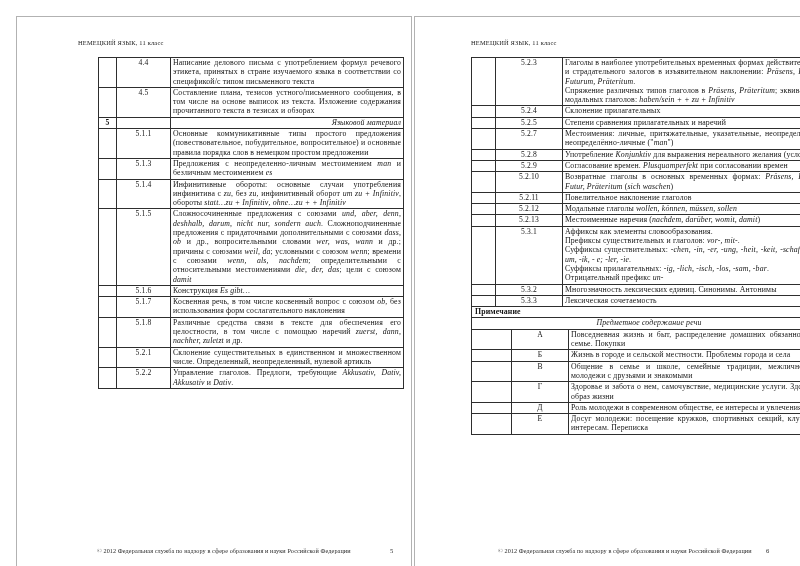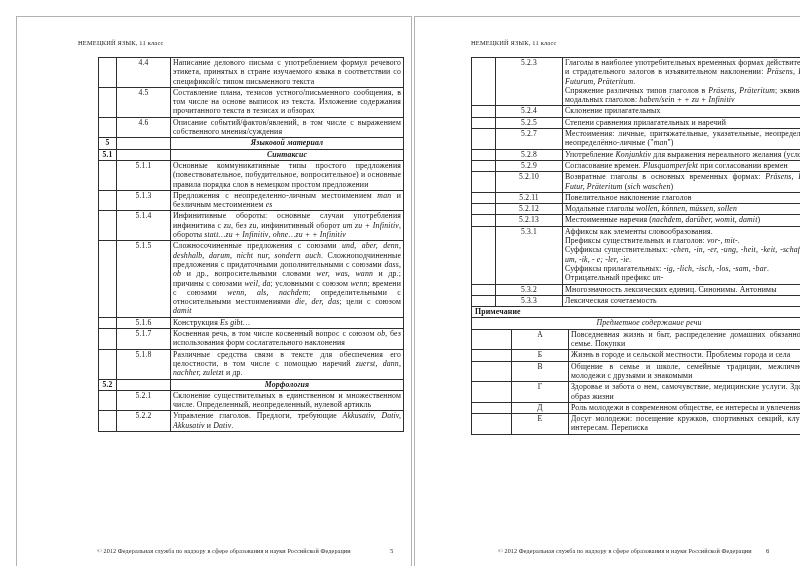--- a/index.html
+++ b/index.html
@@ -78,11 +78,6 @@
               <td class="c3">Составление плана, тезисов устного/письменного сообщения, в том числе на основе выписок из текста. Изложение содержания прочитанного текста в тезисах и обзорах</td>
             </tr>
             <tr>
-              <td class="c1"></td>
-              <td class="c2">4.6</td>
-              <td class="c3">Описание событий/фактов/явлений, в том числе с выражением собственного мнения/суждения</td>
-            </tr>
-            <tr>
               <td class="c1">5</td>
               <td class="c2"></td>
               <td class="c3 sec"><i>Языковой материал</i></td>

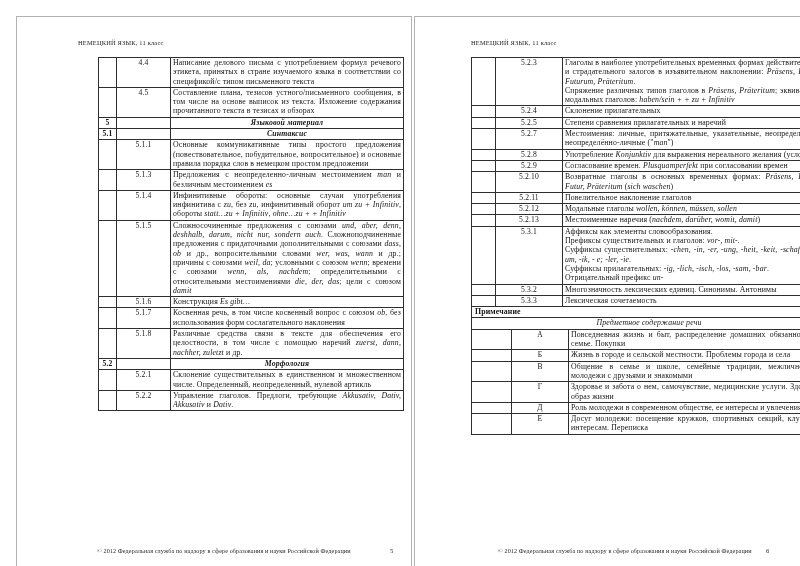--- a/index.html
+++ b/index.html
@@ -33,7 +33,7 @@
   td.c1{text-align:center;font-weight:bold;padding:0;font-size:7.6px}
   td.c2{text-align:center;padding:0;font-size:7.6px}
   td.c3{text-align:justify}
-  td.c3.sec{font-weight:bold;font-style:italic;text-align:center}
+  td.c3.sec{font-weight:normal;font-style:italic;text-align:right}
   td.note{font-weight:bold;text-align:left;padding-left:3px}
   td.center{font-weight:normal;font-style:italic;text-align:center}
 

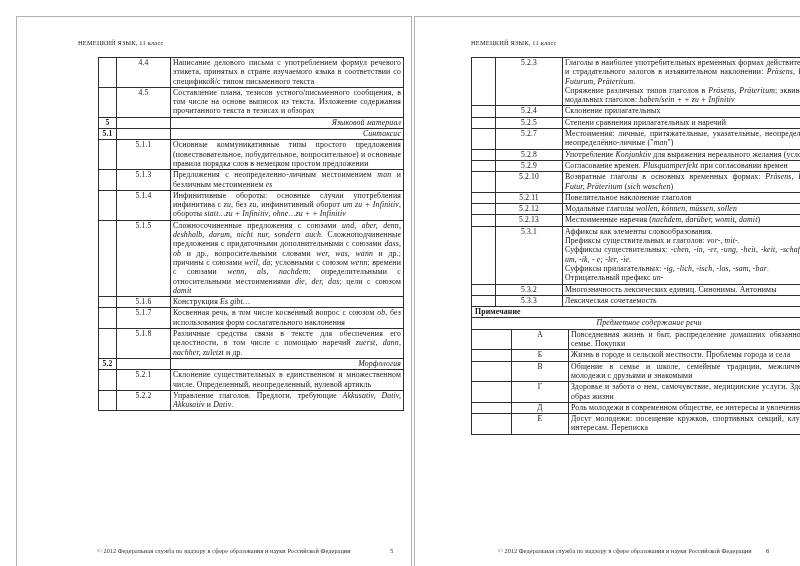--- a/index.html
+++ b/index.html
@@ -83,11 +83,6 @@
               <td class="c3 sec"><i>Языковой материал</i></td>
             </tr>
             <tr>
-              <td class="c1">5.1</td>
-              <td class="c2"></td>
-              <td class="c3 sec"><i>Синтаксис</i></td>
-            </tr>
-            <tr>
               <td class="c1"></td>
               <td class="c2">5.1.1</td>
               <td class="c3">Основные коммуникативные типы простого предложения (повествовательное, побудительное, вопросительное) и основные правила порядка слов в немецком простом предложении</td>

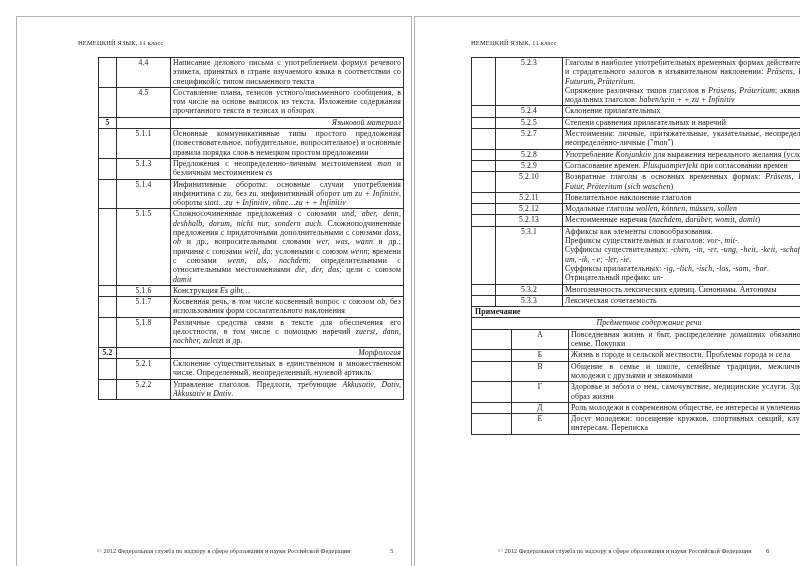--- a/index.html
+++ b/index.html
@@ -118,11 +118,6 @@
               <td class="c3">Различные средства связи в тексте для обеспечения его целостности, в том числе с помощью наречий <i>zuerst, dann, nachher, zuletzt</i> и др.</td>
             </tr>
             <tr>
-              <td class="c1">5.2</td>
-              <td class="c2"></td>
-              <td class="c3 sec"><i>Морфология</i></td>
-            </tr>
-            <tr>
               <td class="c1"></td>
               <td class="c2">5.2.1</td>
               <td class="c3">Склонение существительных в единственном и множественном числе. Определенный, неопределенный, нулевой артикль</td>

